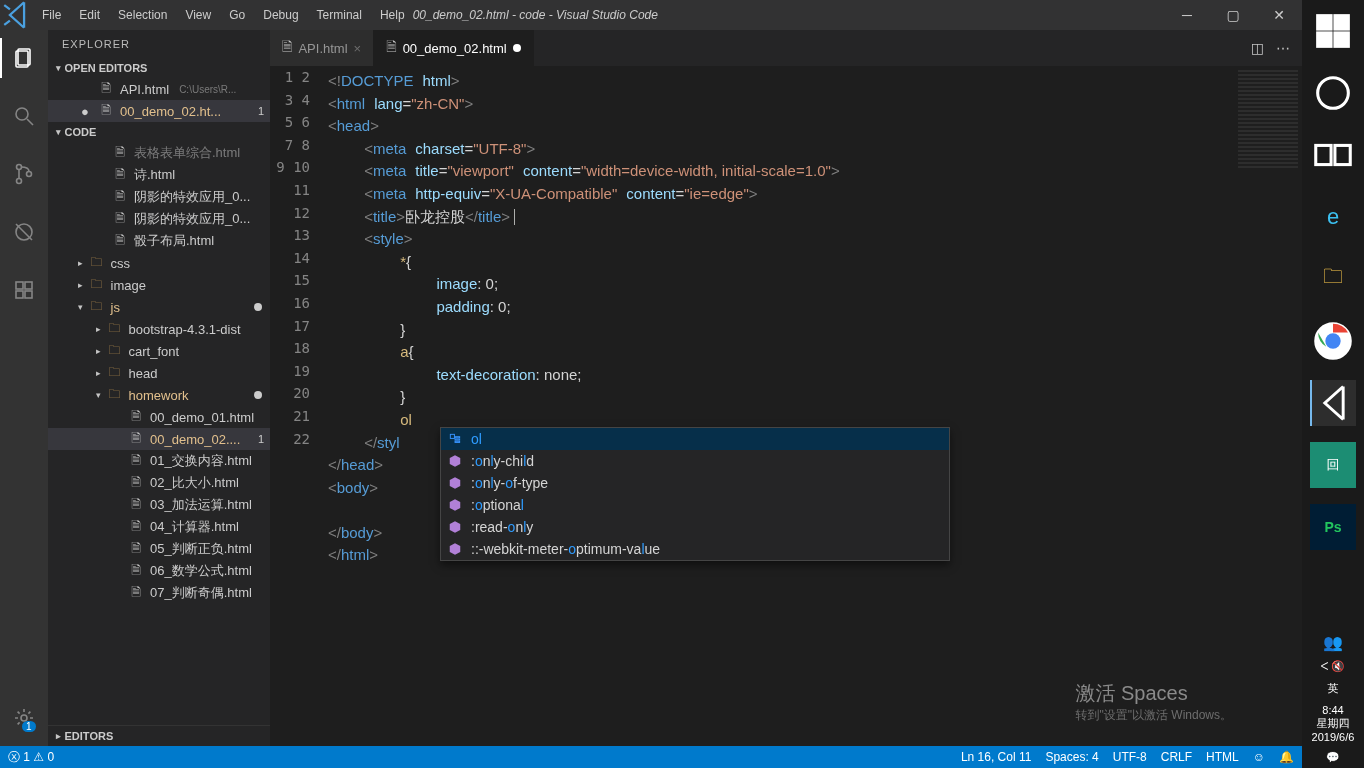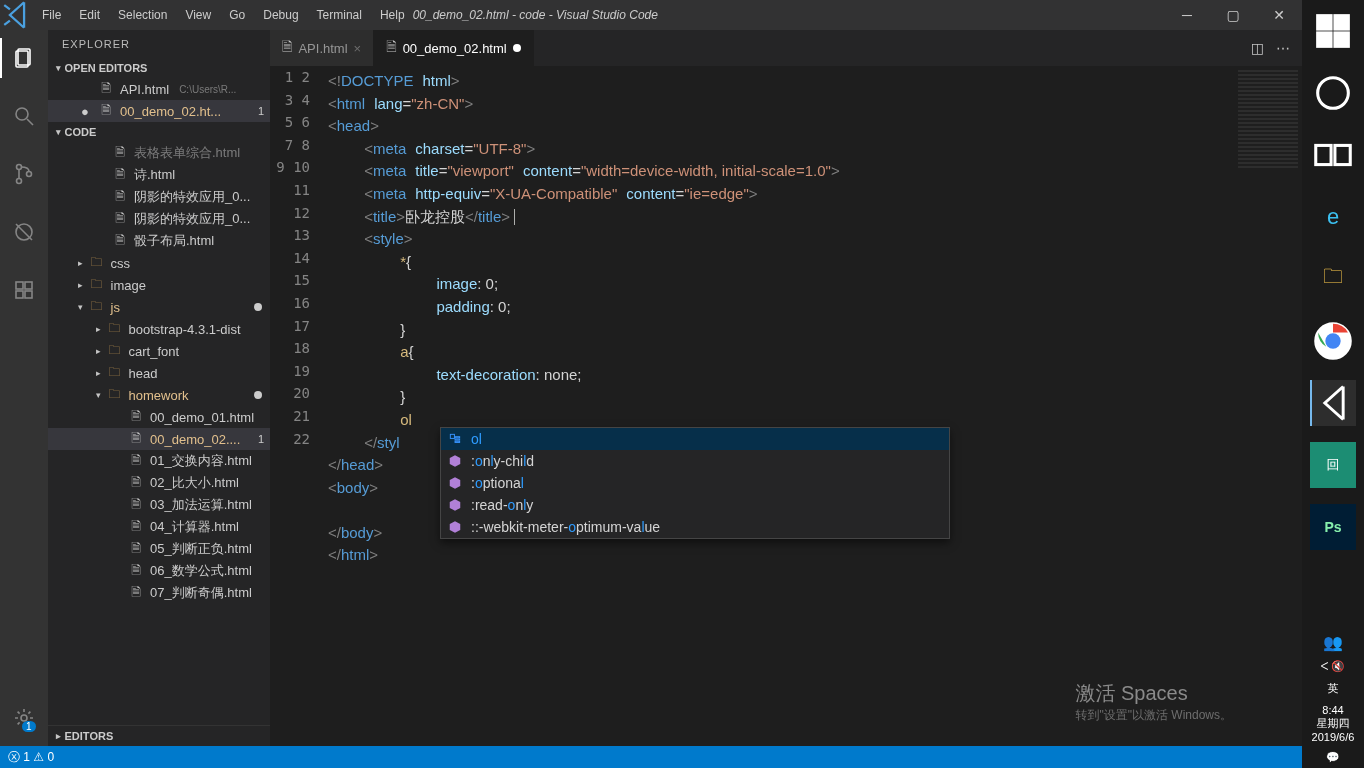--- a/index.html
+++ b/index.html
@@ -409,6 +409,14 @@
                     <path d="M12 2 21 7v10L12 22 3 17V7z"></path>
                   </svg>
                 </span>
+                <span>:<span class="hl">o</span>n<span class="hl">l</span>y-<span class="hl">o</span>f-type</span>
+              </div>
+              <div class="ac-row">
+                <span class="acicon hex">
+                  <svg viewBox="0 0 24 24">
+                    <path d="M12 2 21 7v10L12 22 3 17V7z"></path>
+                  </svg>
+                </span>
                 <span>:<span class="hl">o</span>ptiona<span class="hl">l</span></span>
               </div>
               <div class="ac-row">

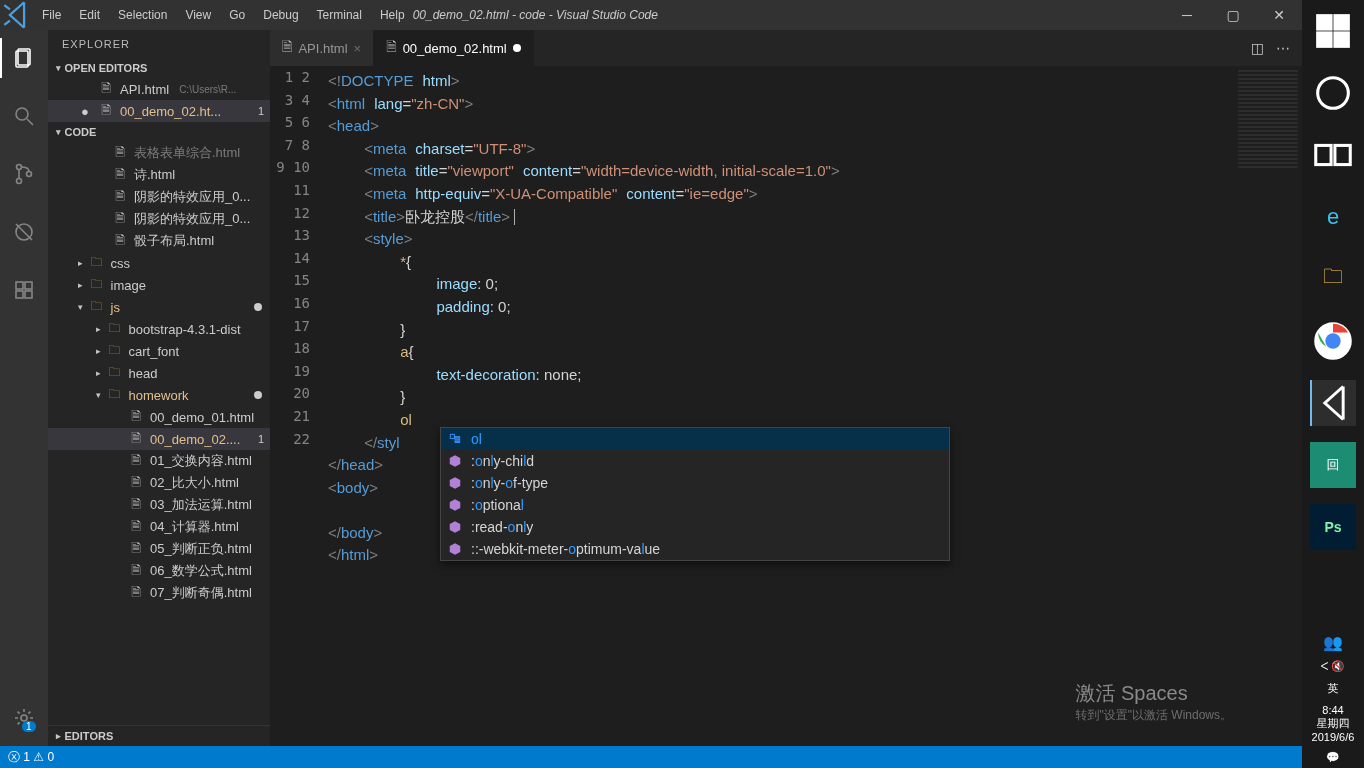--- a/index.html
+++ b/index.html
@@ -488,7 +488,7 @@
           </svg>
         </div>
     <div class="cell" style="background:#1c8d73;color:#fff;">回</div>
-    <div class="cell" style="background:#001d34;color:#86efac;font-size:14px;font-weight:700;">Ps</div>
+    <div class="cell" style="background:#001d34;color:#22c55e;font-size:14px;font-weight:700;">Ps</div>
   </div>
   <div class="btm">
     <div style="font-size:16px;">👥</div>

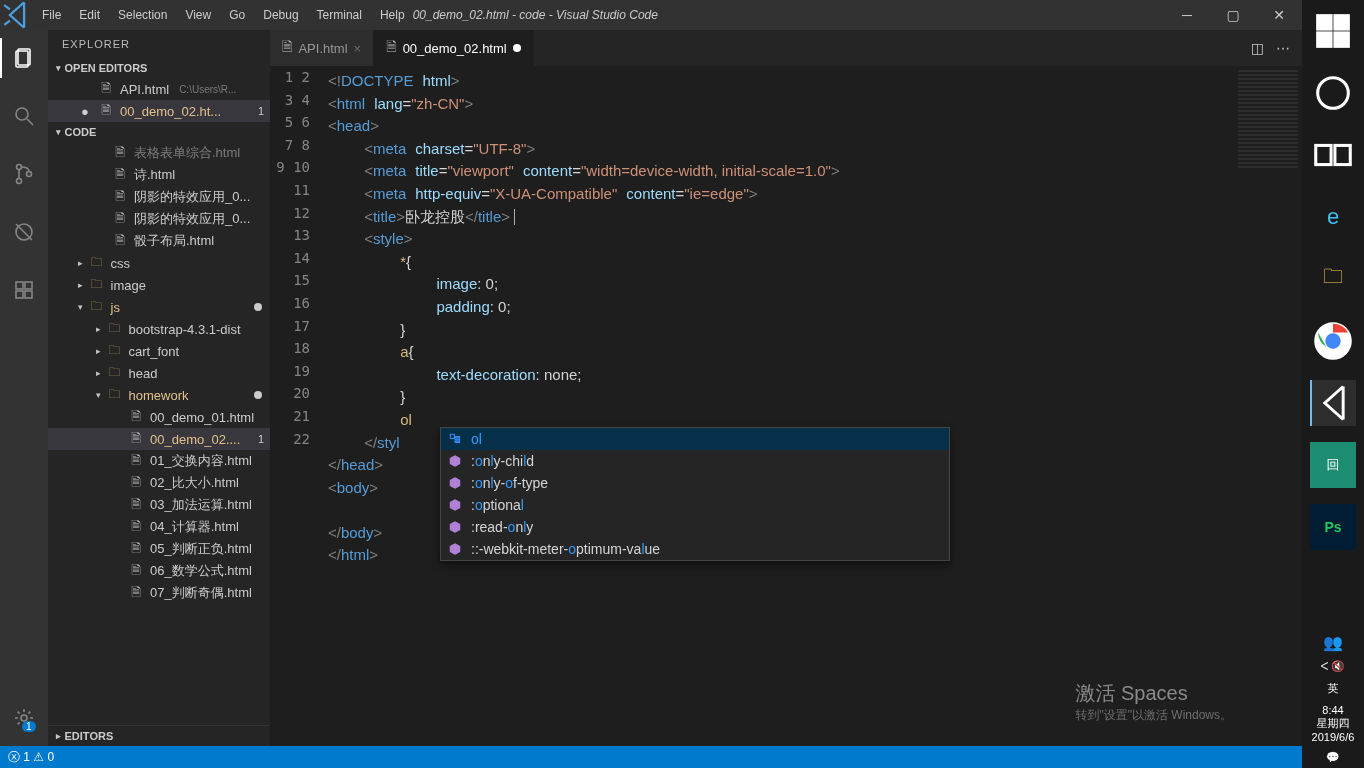--- a/index.html
+++ b/index.html
@@ -442,6 +442,15 @@
 
   <div class="statusbar">
     <span>ⓧ <span>1</span>  ⚠ <span>0</span></span>
+    <div class="right">
+      <span>Ln 16, Col 11</span>
+      <span>Spaces: 4</span>
+      <span>UTF-8</span>
+      <span>CRLF</span>
+      <span>HTML</span>
+      <span>☺</span>
+      <span>🔔</span>
+    </div>
   </div>
 
   <div class="watermark">

